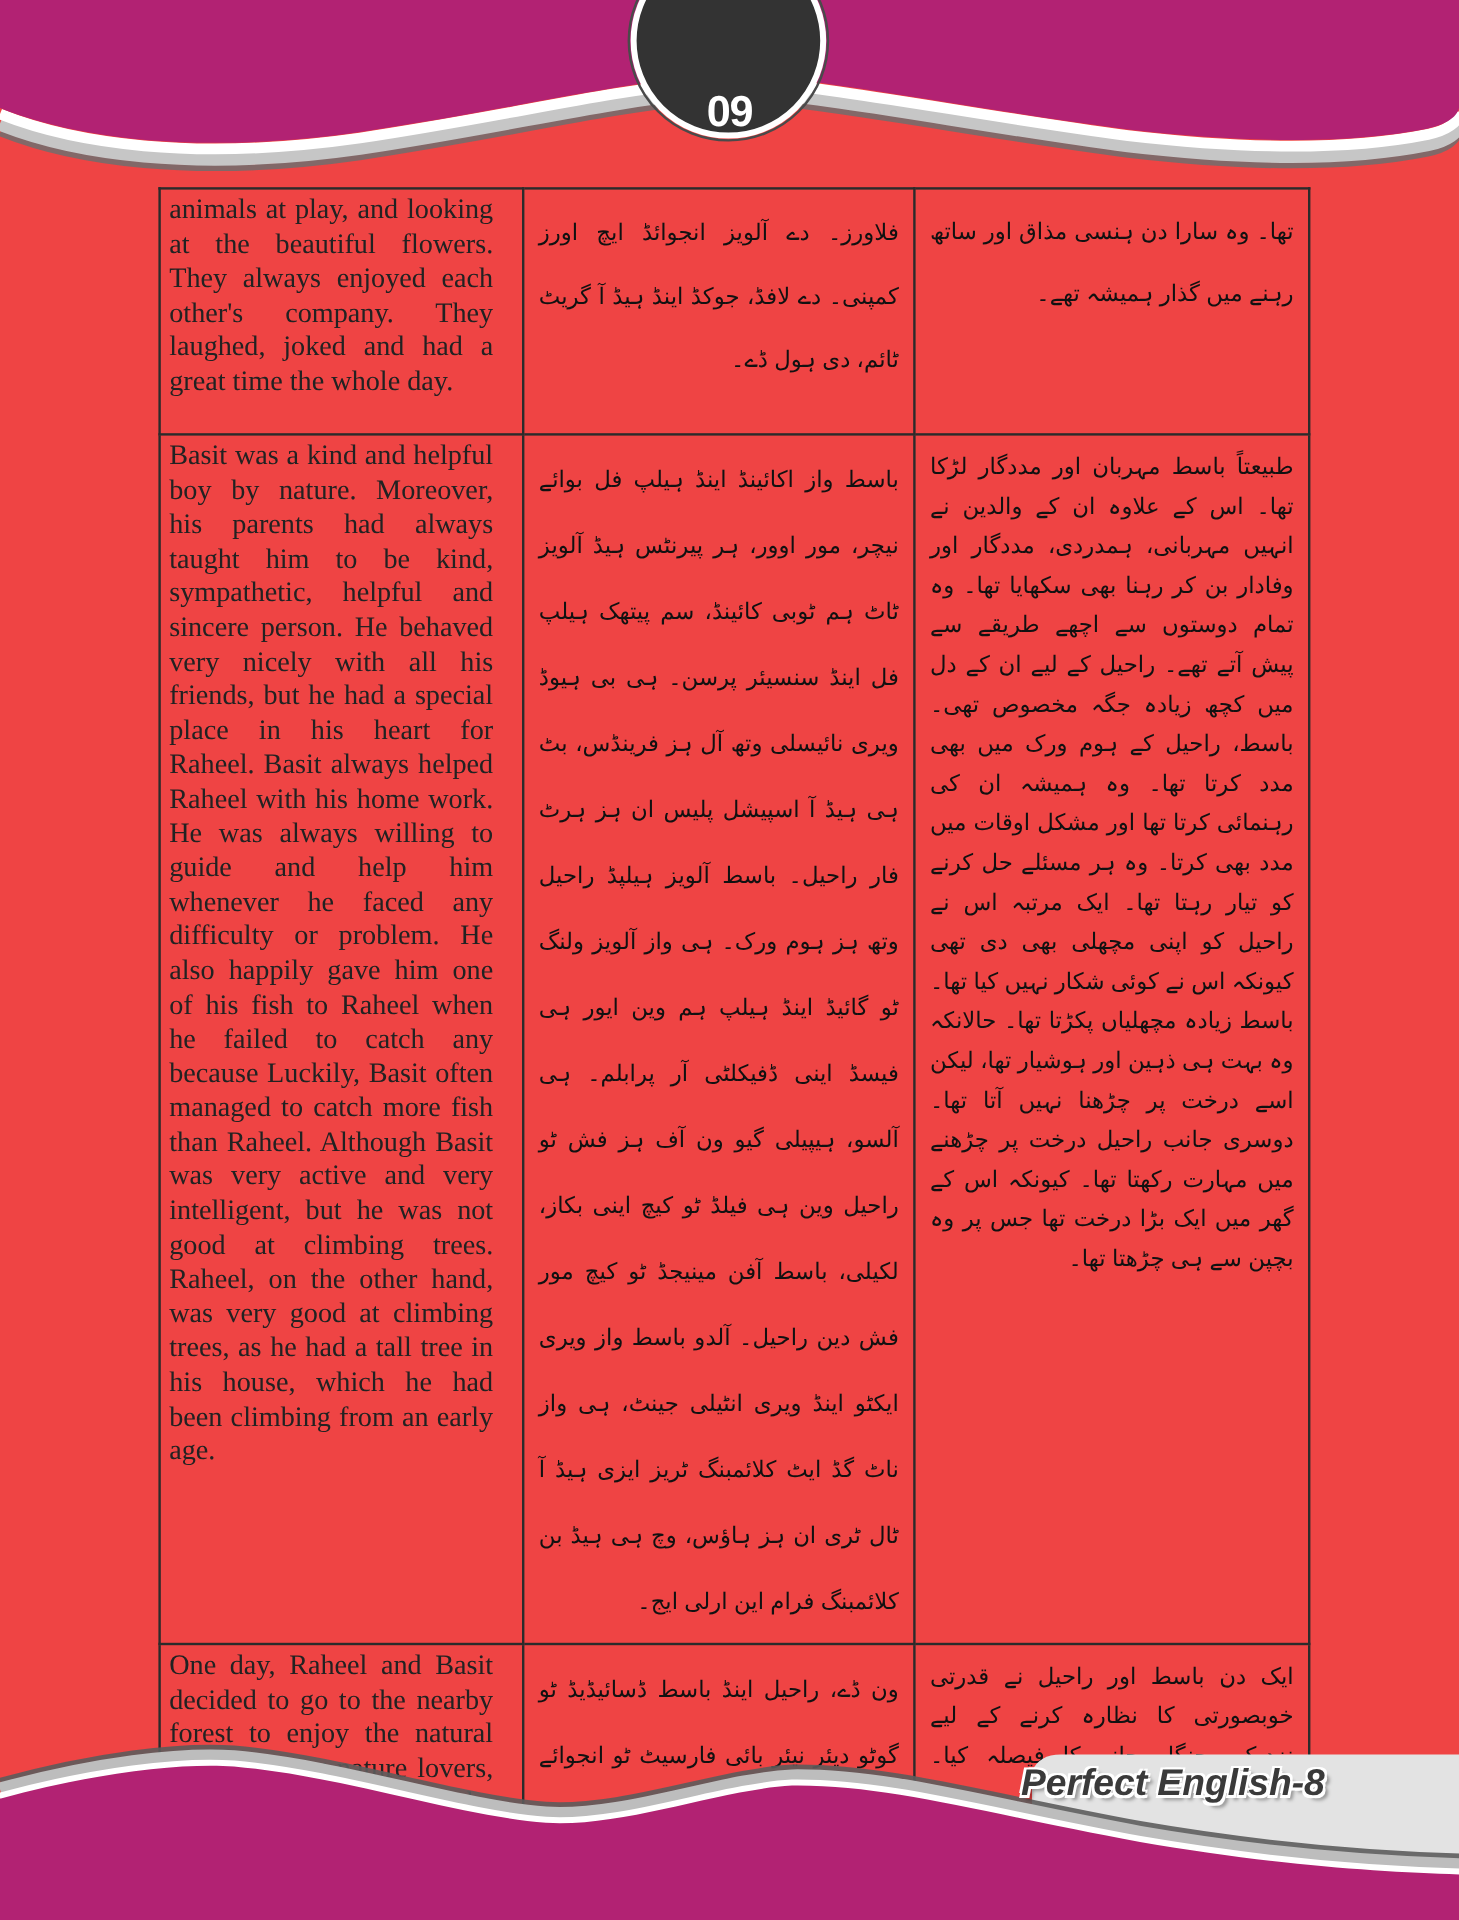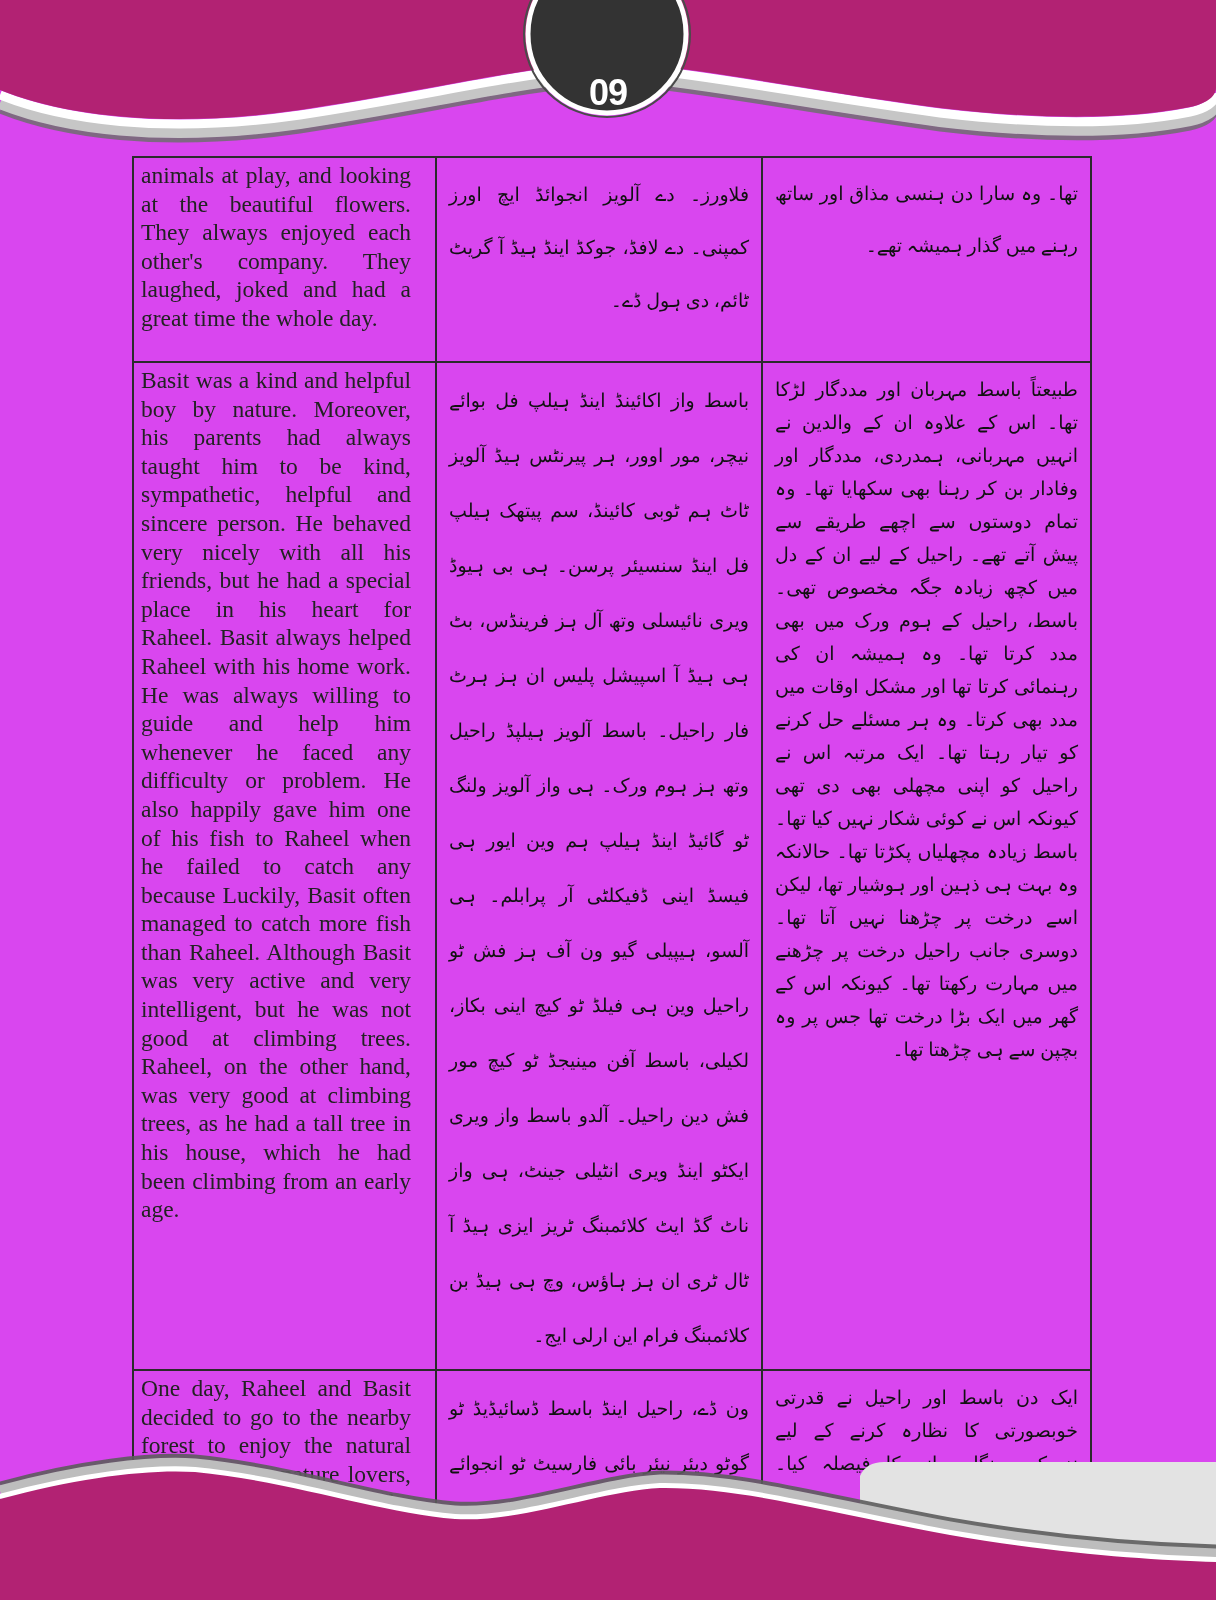--- a/index.html
+++ b/index.html
@@ -3,7 +3,7 @@
 <meta charset="utf-8">
 <style>
   html,body{margin:0;padding:0;background:#ffffff;}
-  .page{position:relative;width:1216px;height:1600px;background:#d946ef;overflow:hidden;
+  .page{position:relative;width:1216px;height:1600px;background:#ef4444;overflow:hidden;
         font-family:"Liberation Serif", serif;}
 
   

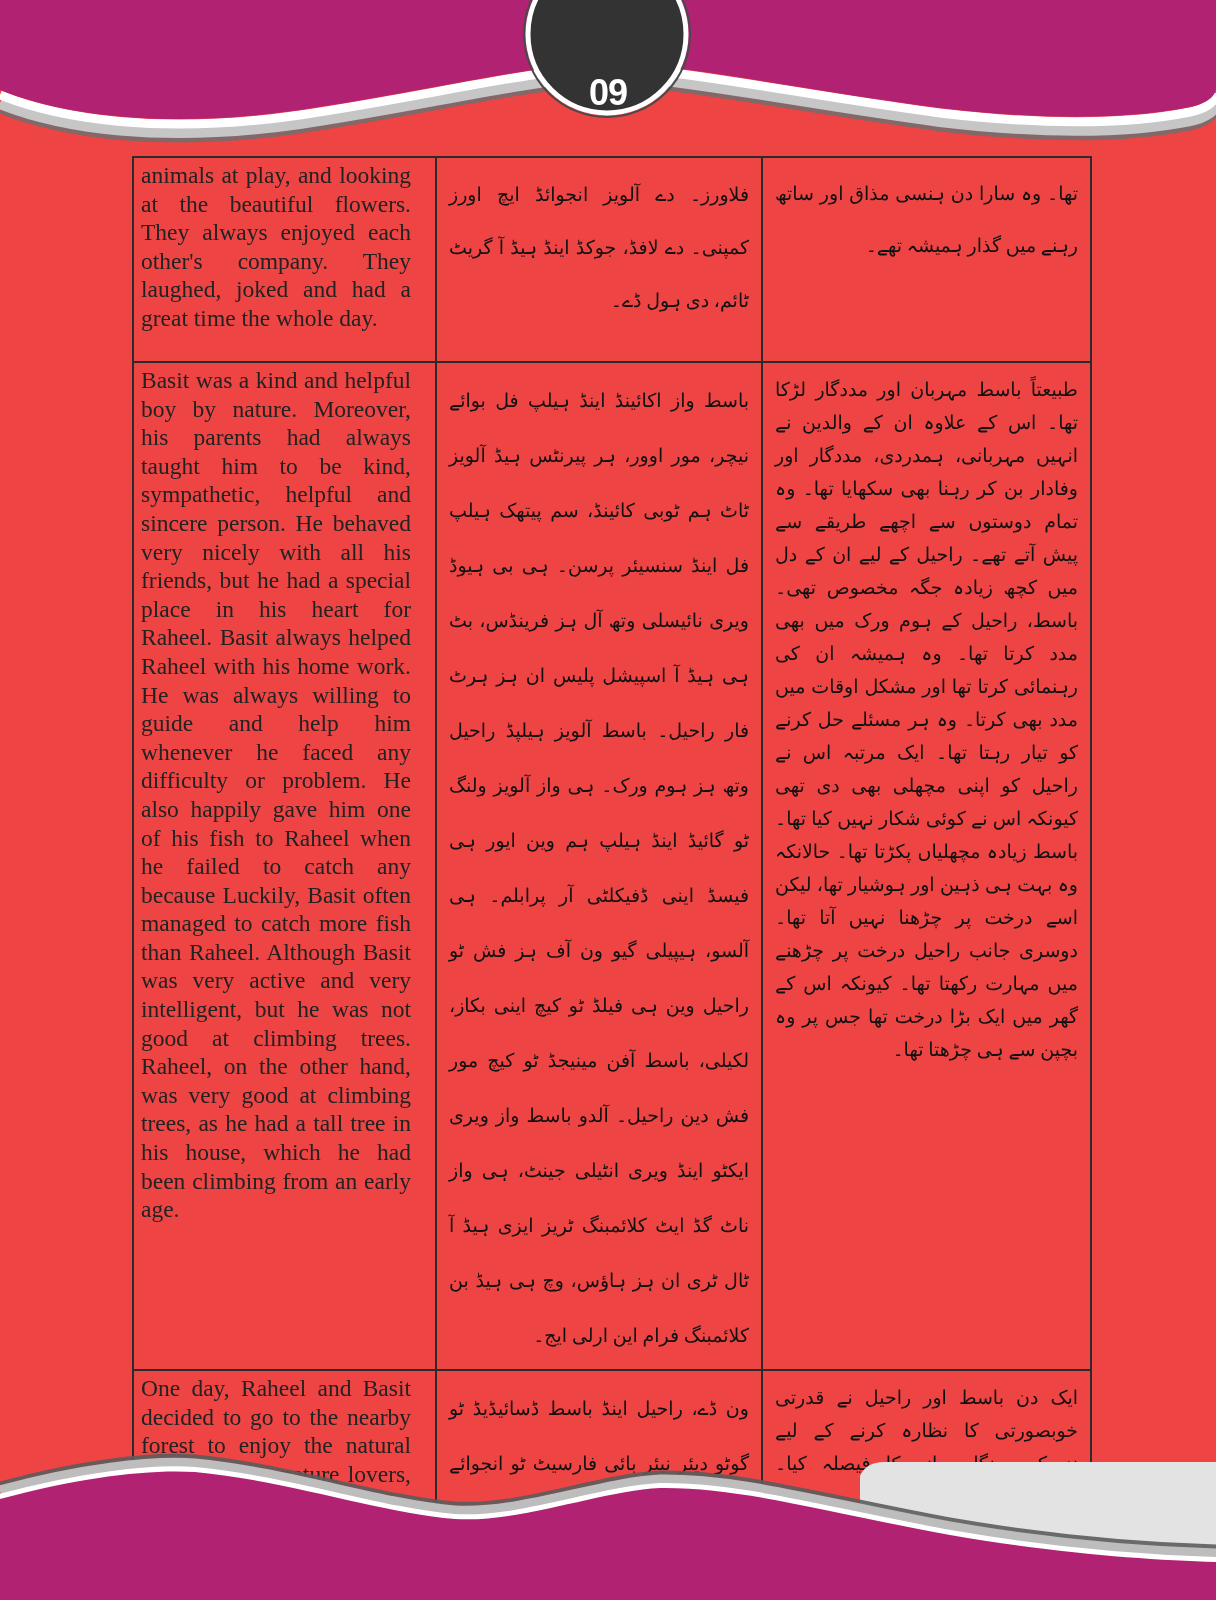--- a/index.html
+++ b/index.html
@@ -34,7 +34,7 @@
   .en{padding:3px 24px 3px 7px;font-size:23.5px;line-height:28.6px;color:#222222;
       text-align:justify;}
   .urdu{direction:rtl;unicode-bidi:embed;padding:10px 12px 6px 12px;color:#111111;
-      font-family:Liberation Serif, serif;font-size:19px;text-align:justify;}
+      font-family:Liberation Sans, sans-serif;font-size:19px;text-align:justify;}
   .tr-cell{line-height:55px;}
   .ur-cell{line-height:33px;}
   .r1 .tr-cell{line-height:53px;}

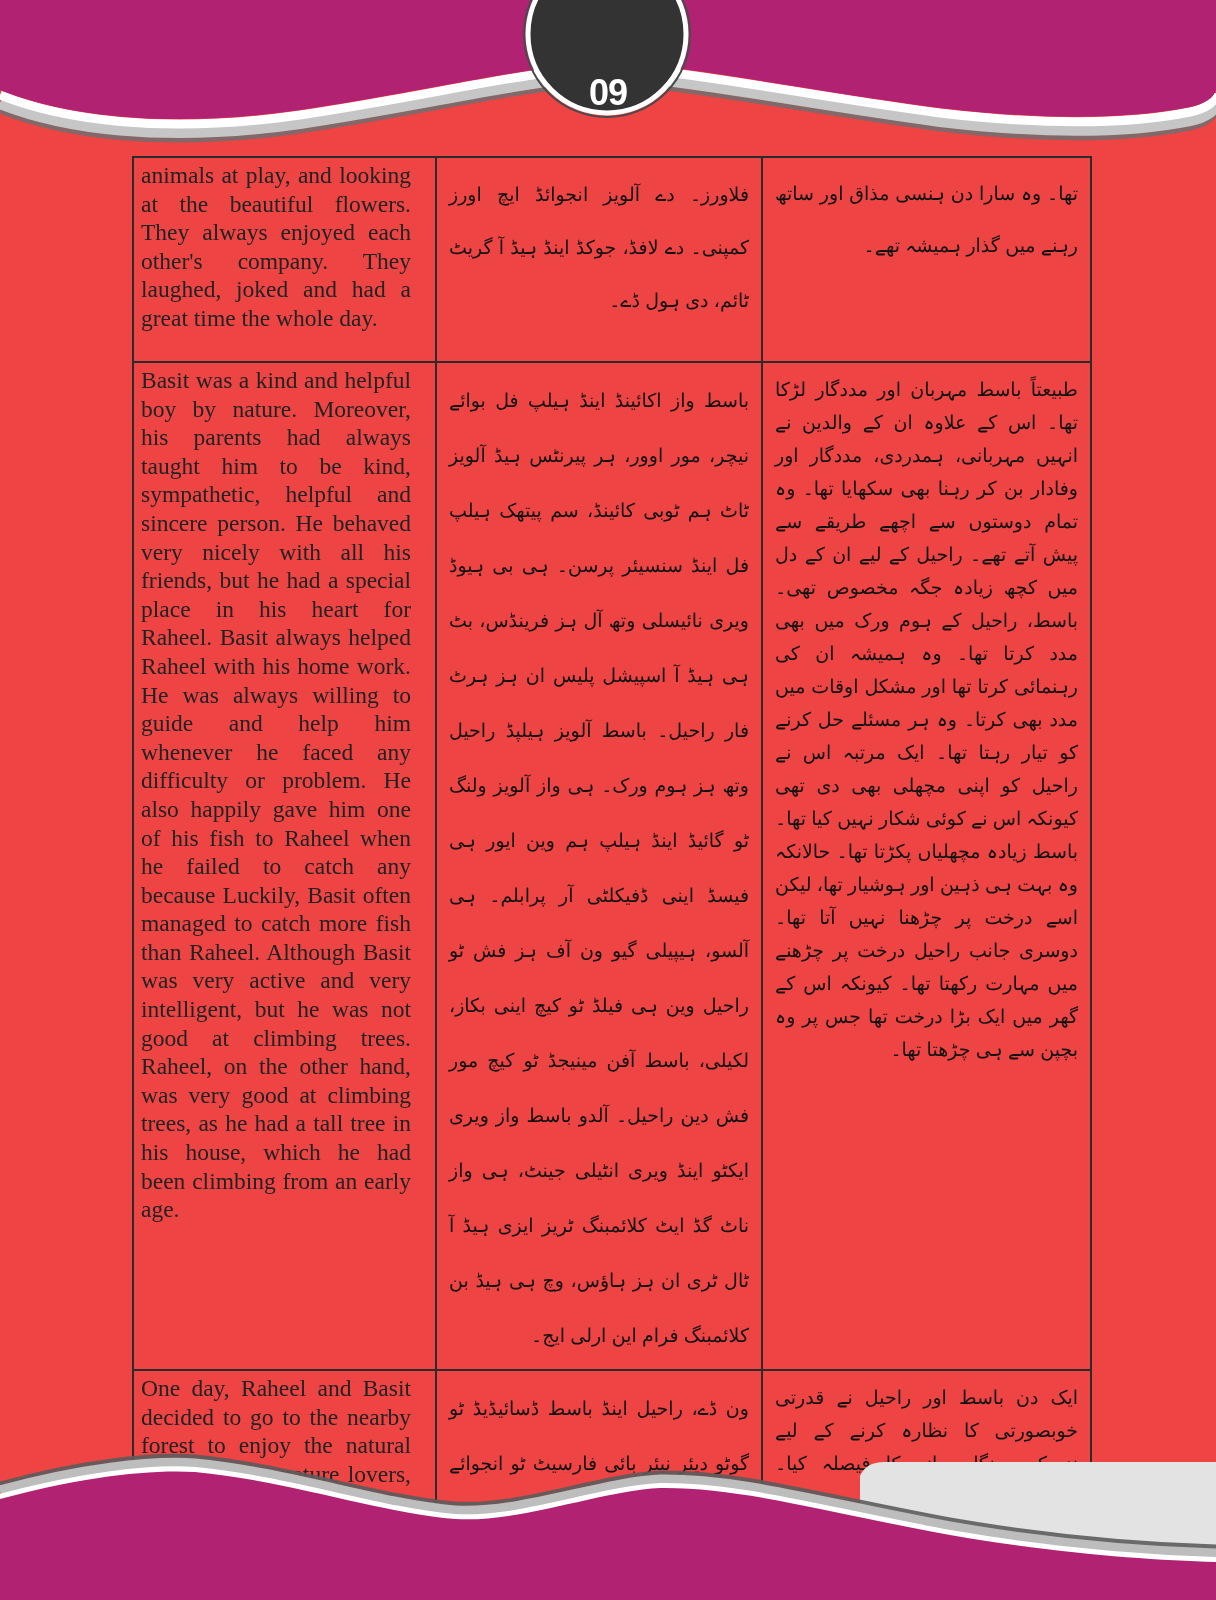--- a/index.html
+++ b/index.html
@@ -112,6 +112,7 @@
 
     <path d="M0,47 C80,25 150,17 195,20 C290,29 380,61 455,67 C520,71 600,39 660,36 C740,35 820,59 950,83 C1060,102 1150,108 1216,110 L1216,148 L0,148 Z" fill="#b22273"></path>
   </svg>
+  <div class="book-title">Perfect English-8</div>
 
 </div>
 

